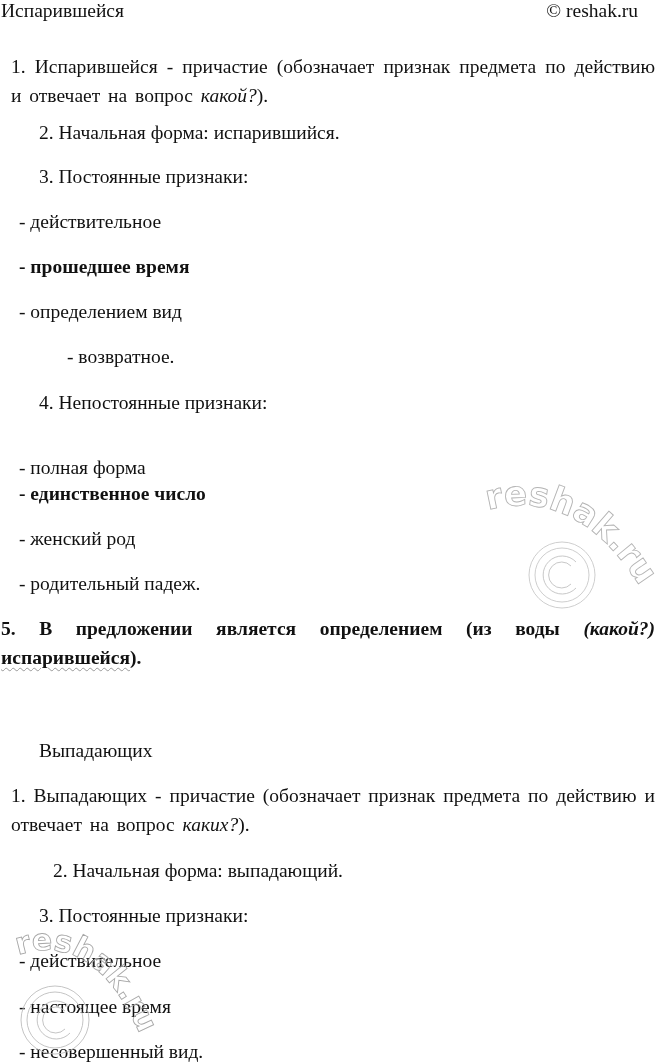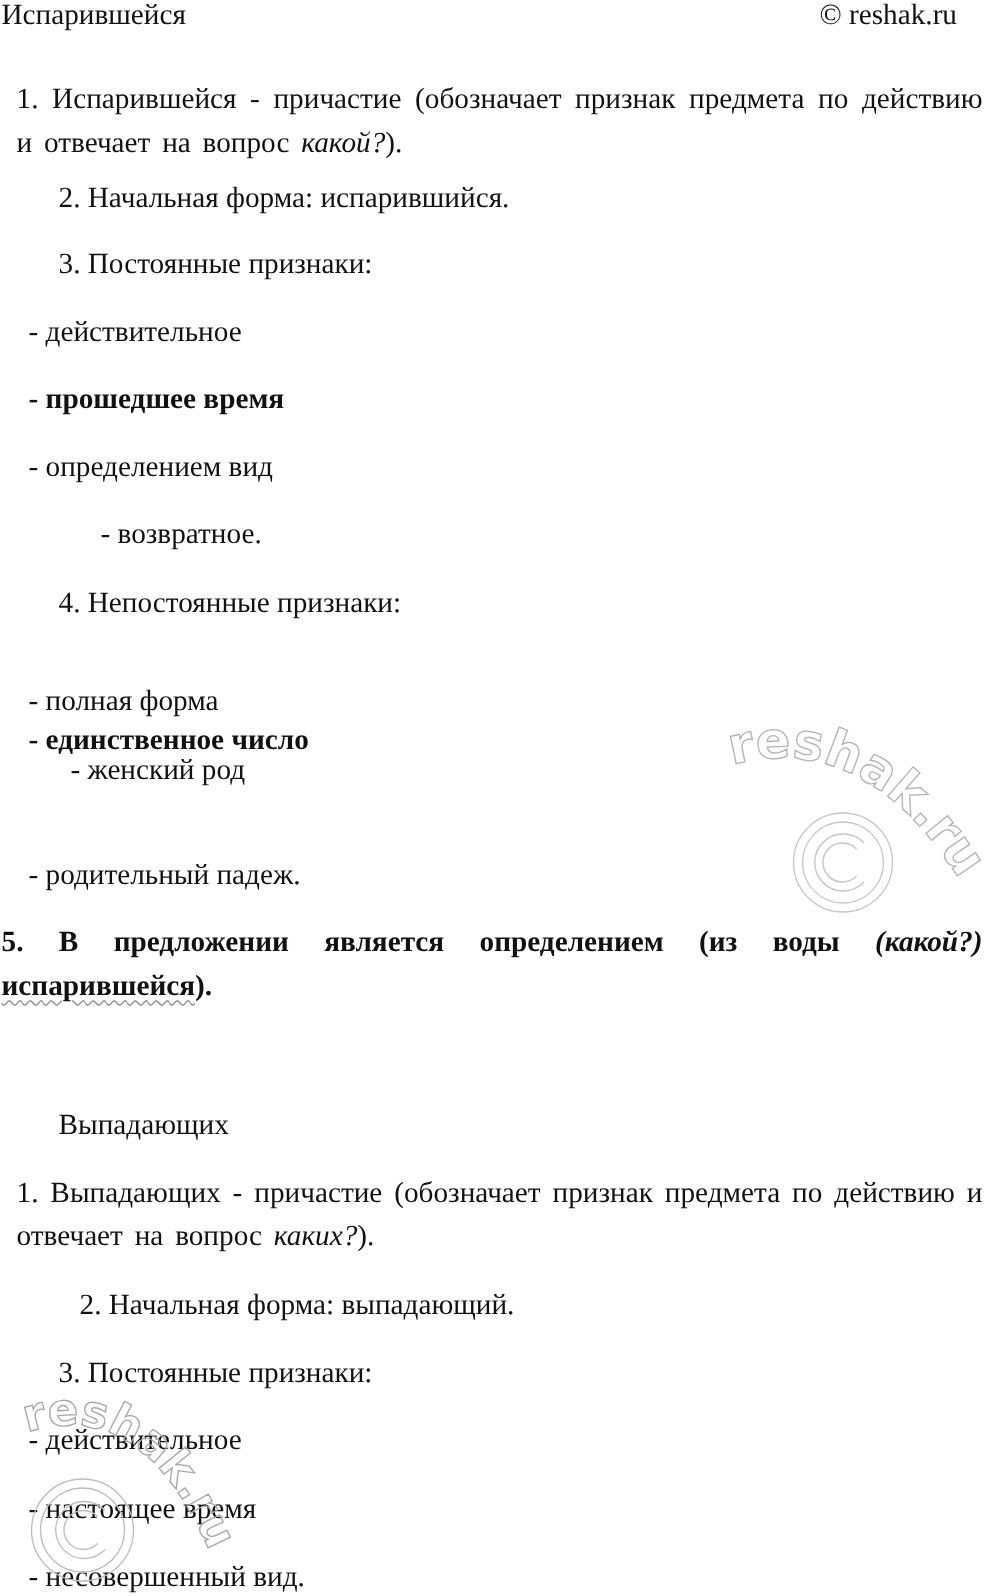--- a/index.html
+++ b/index.html
@@ -54,7 +54,7 @@
   <div class="plain" style="top:388px;">4. Непостоянные признаки:</div>
   <div class="bullet" style="top:453px;">- полная форма</div>
   <div class="bullet" style="top:479px;font-weight:bold;">- единственное число</div>
-  <div class="bullet" style="top:499px;margin-left:28px;">- женский род</div>
+  <div class="bullet" style="top:524px;">- женский род</div>
   <div class="bullet" style="top:569px;">- родительный падеж.</div>
   <div class="para wide5" style="top:614px;font-weight:bold;">
     <span>5. В предложении является определением (из воды </span><i>(какой?)</i> <span class="wavy">испарившейся</span><span>).</span>

